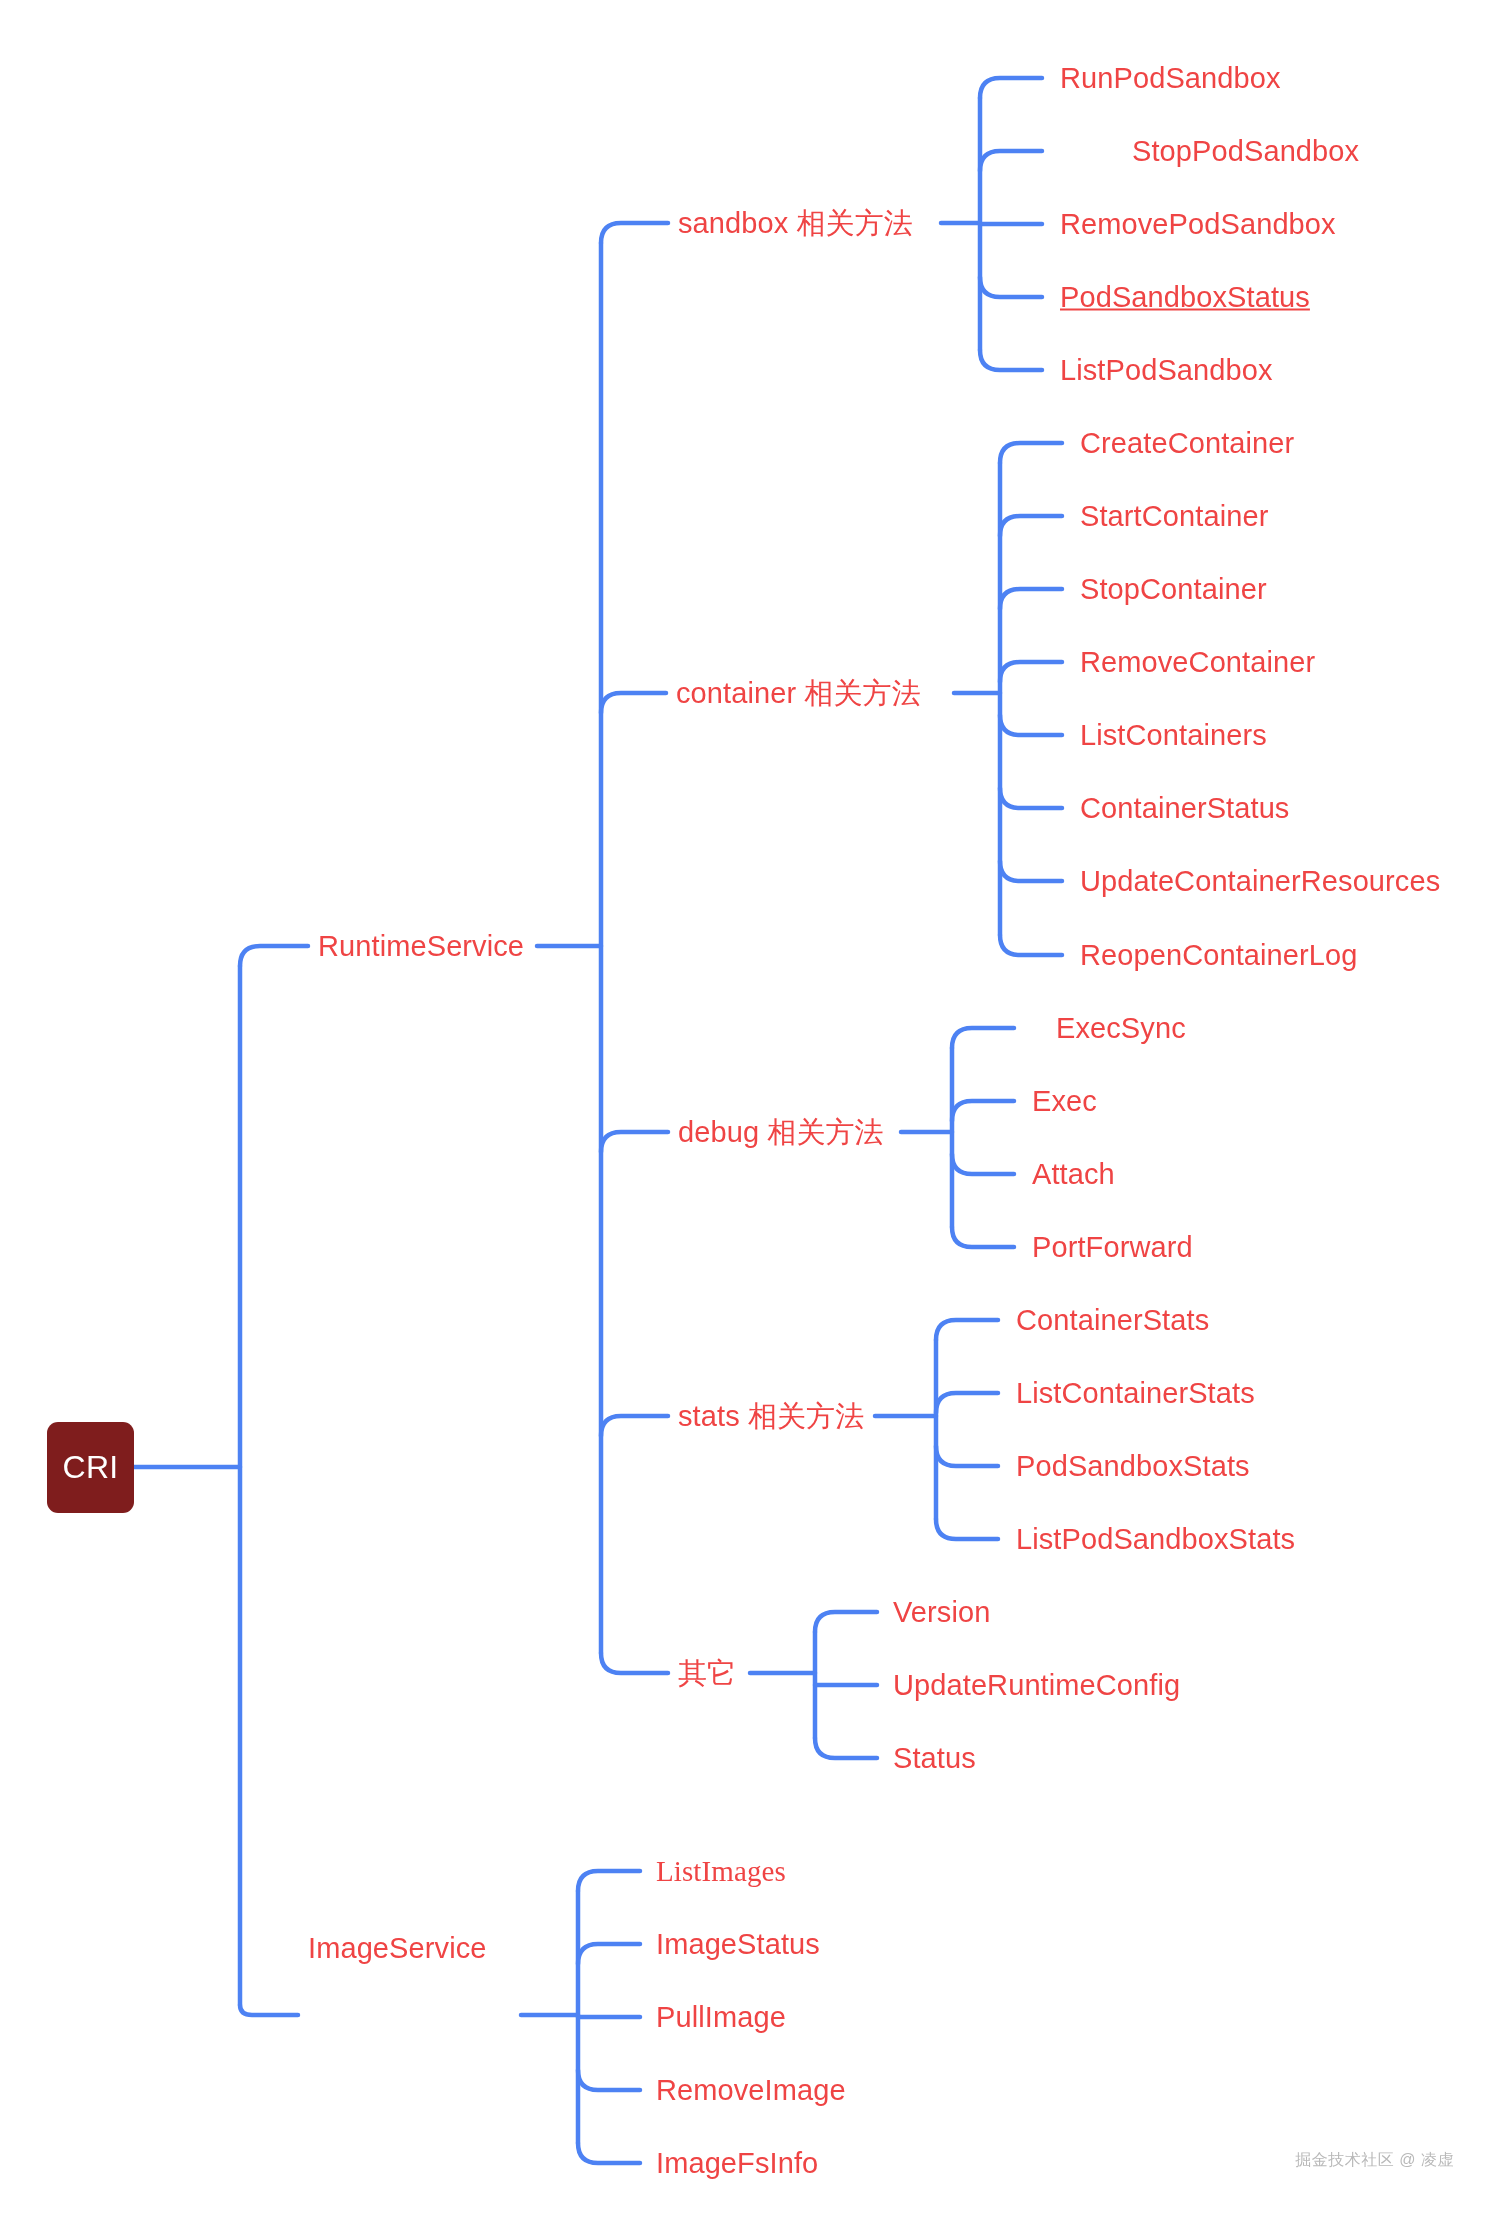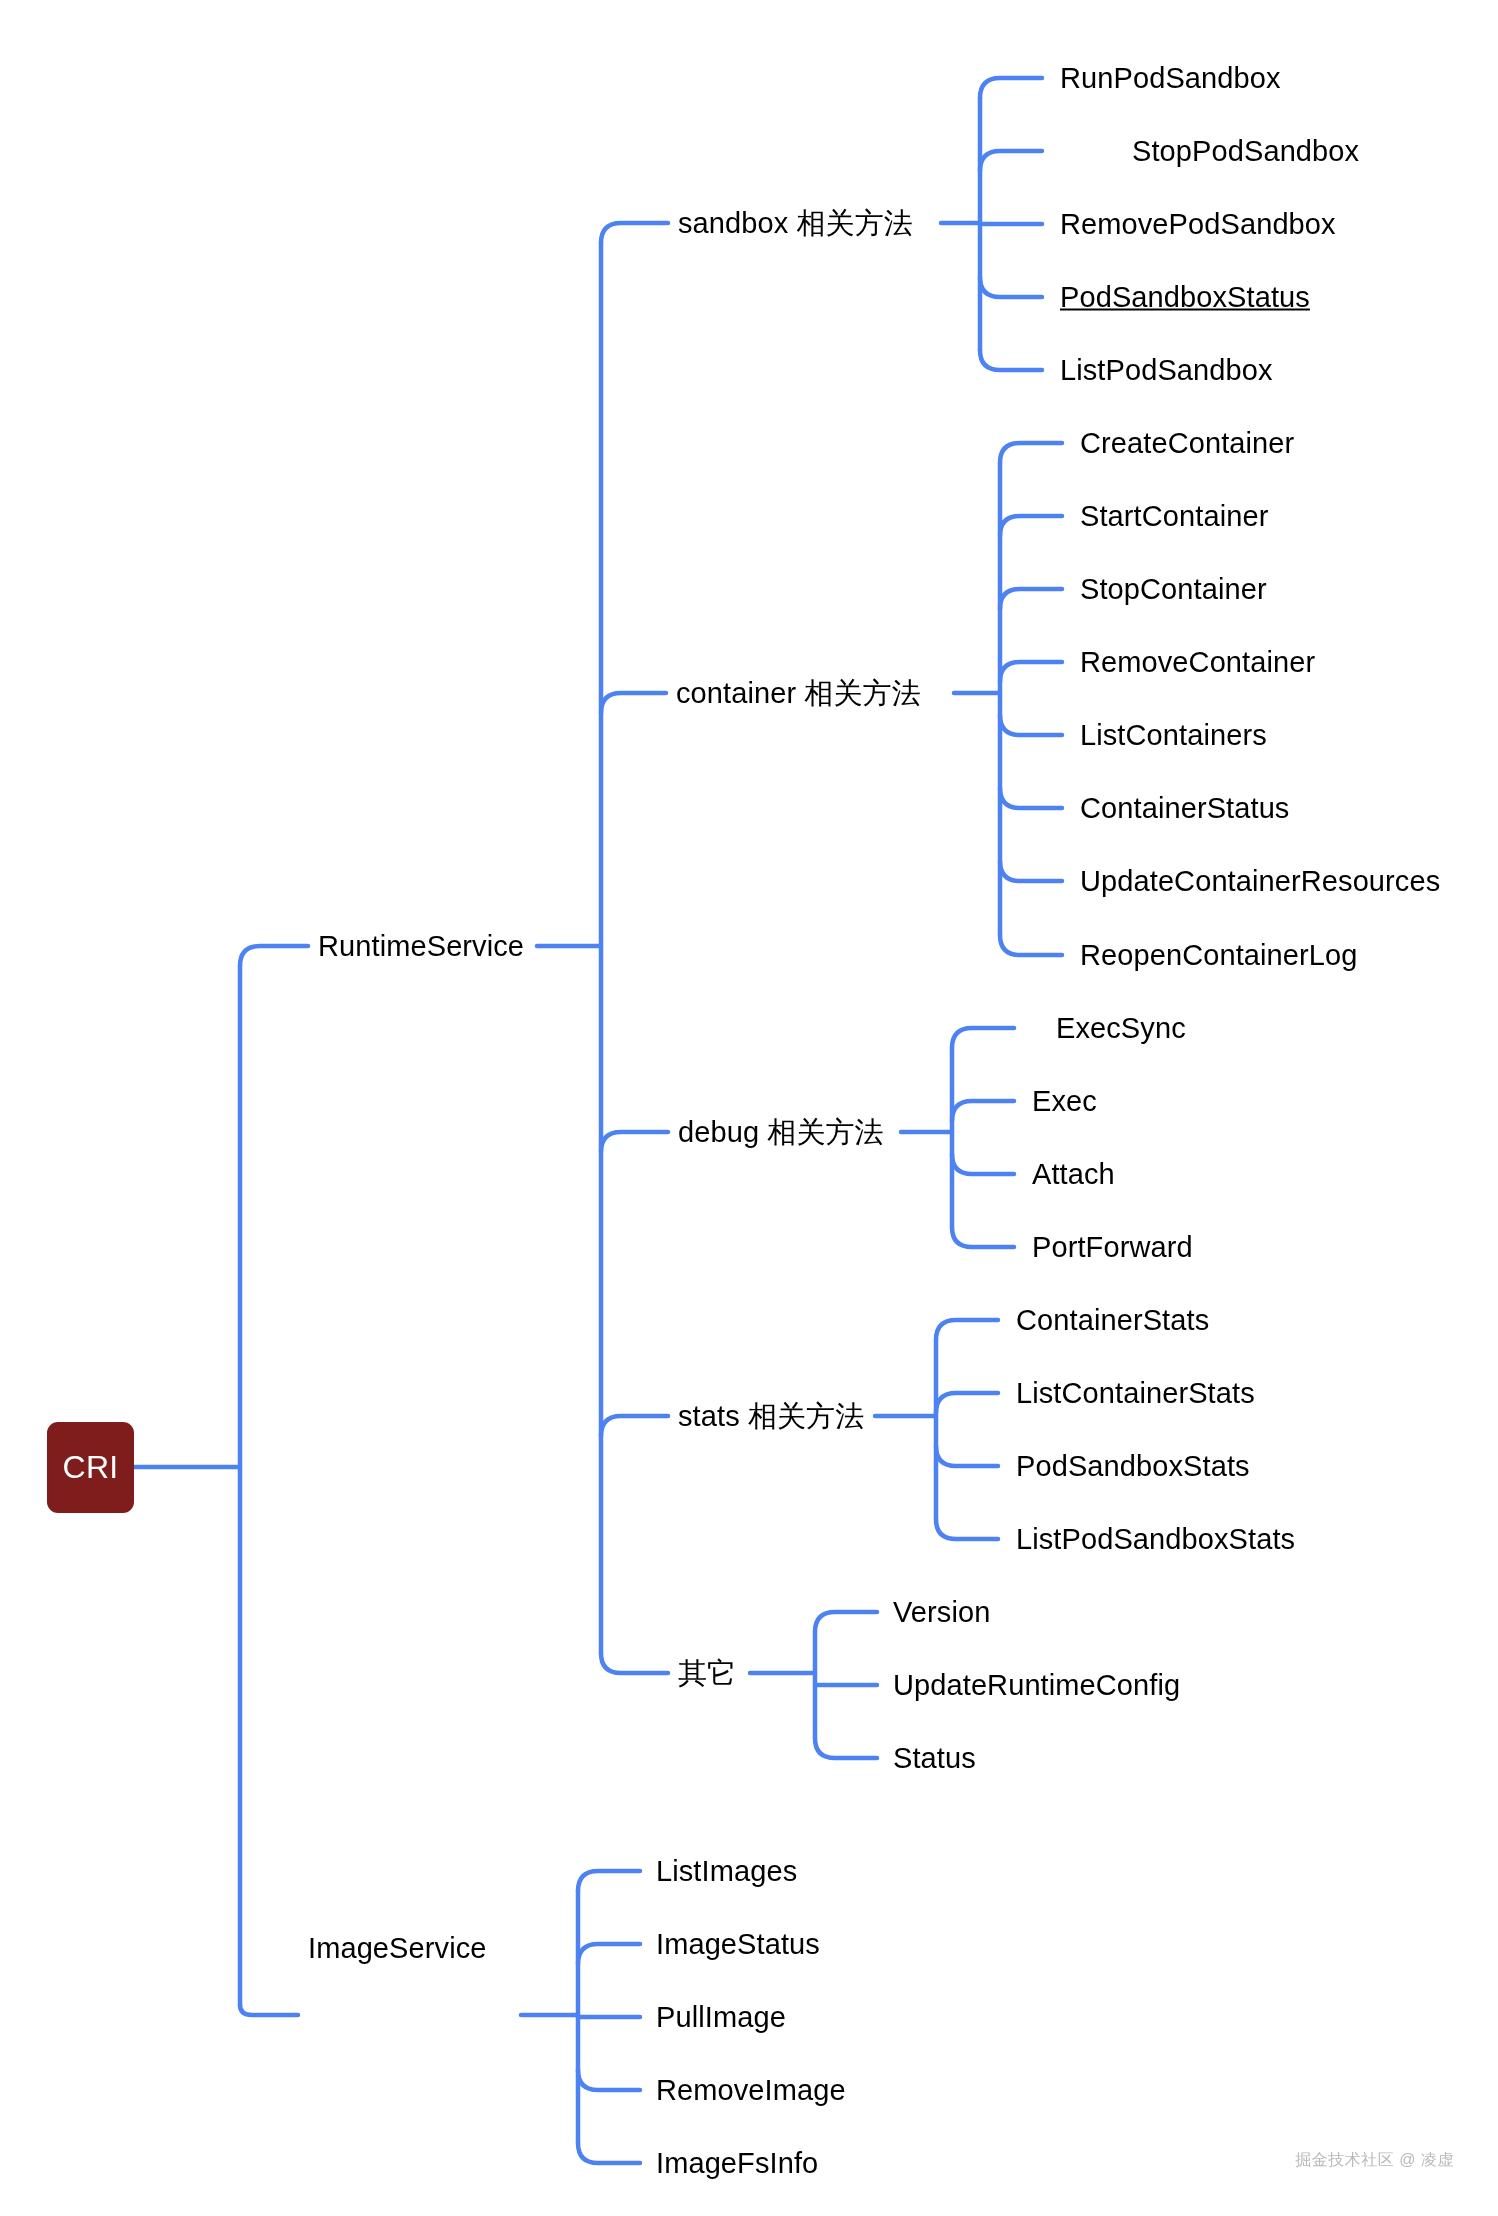--- a/index.html
+++ b/index.html
@@ -25,7 +25,7 @@
   .node-label {
     position: absolute;
     font-family: "Liberation Sans", "DejaVu Sans", sans-serif;
-    color: #000000;
+    color: #ef4444;
     white-space: nowrap;
     line-height: 1;
     transform: translateY(-50%);

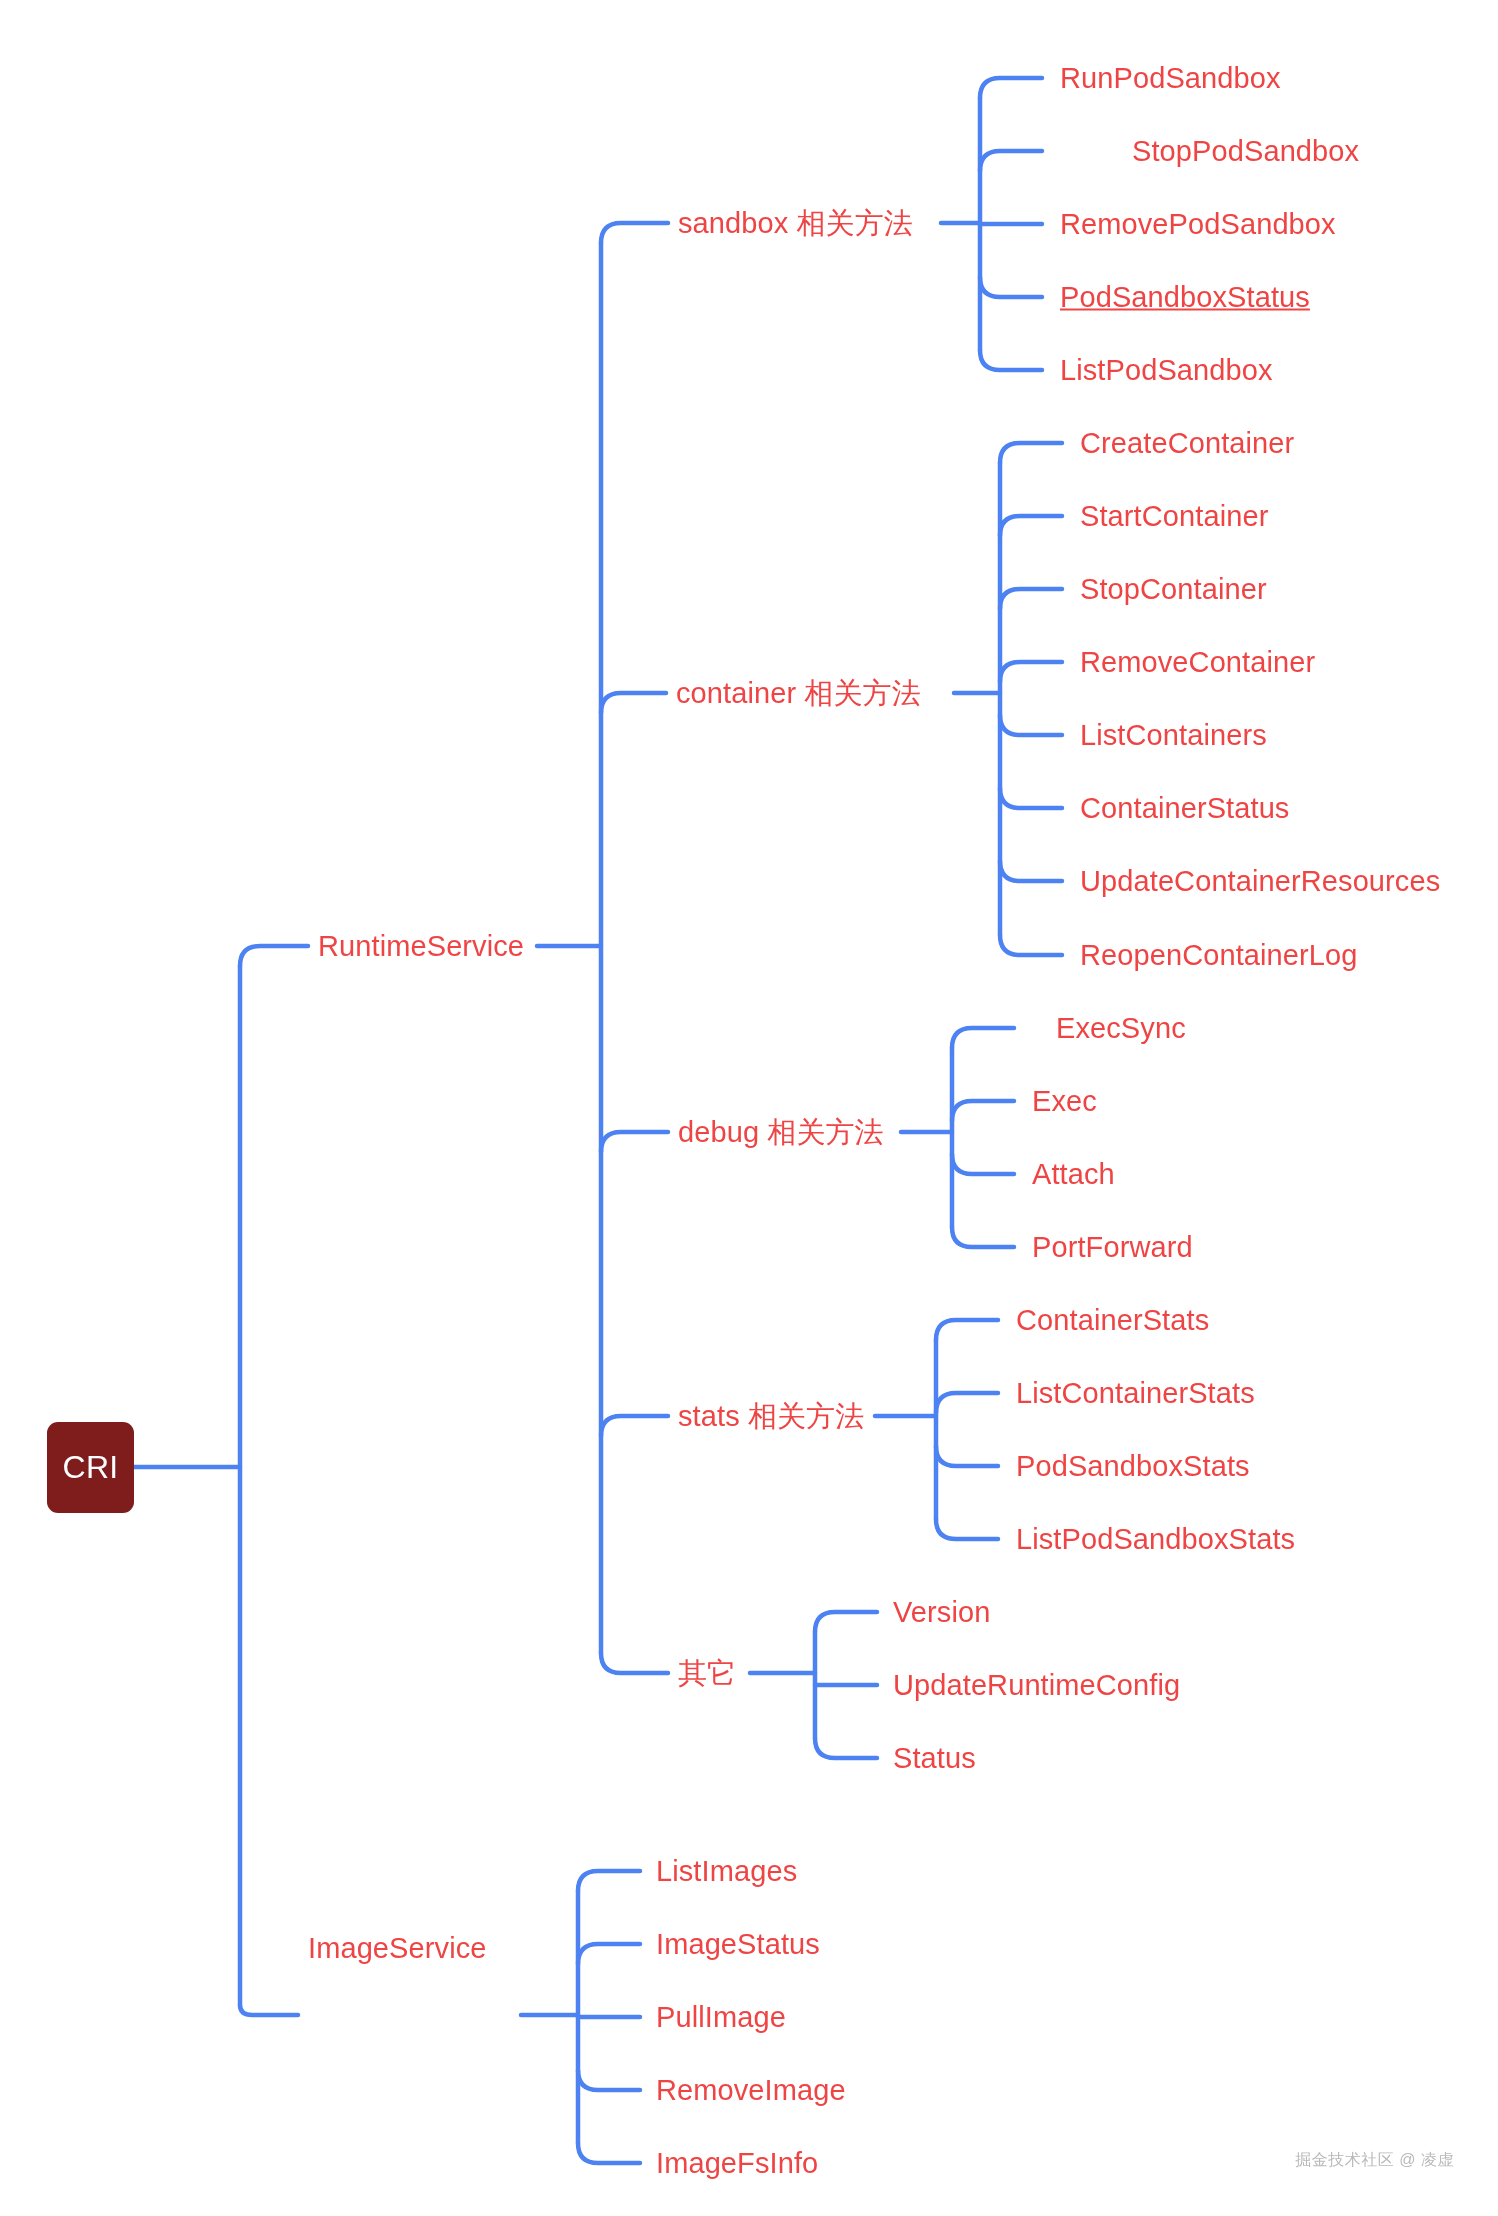--- a/index.html
+++ b/index.html
@@ -191,7 +191,7 @@
 <div class="node-label lvl3" style="left:893px; top:1685px;">UpdateRuntimeConfig</div>
 <div class="node-label lvl3" style="left:893px; top:1758px;">Status</div>
 
-<div class="node-label lvl3" style="left:656px; top:1871px;">ListImages</div>
+<div class="node-label lvl3" style="left:656px; top:1871px;font-family:Liberation Serif, serif;">ListImages</div>
 <div class="node-label lvl3" style="left:656px; top:1944px;">ImageStatus</div>
 <div class="node-label lvl3" style="left:656px; top:2017px;">PullImage</div>
 <div class="node-label lvl3" style="left:656px; top:2090px;">RemoveImage</div>

